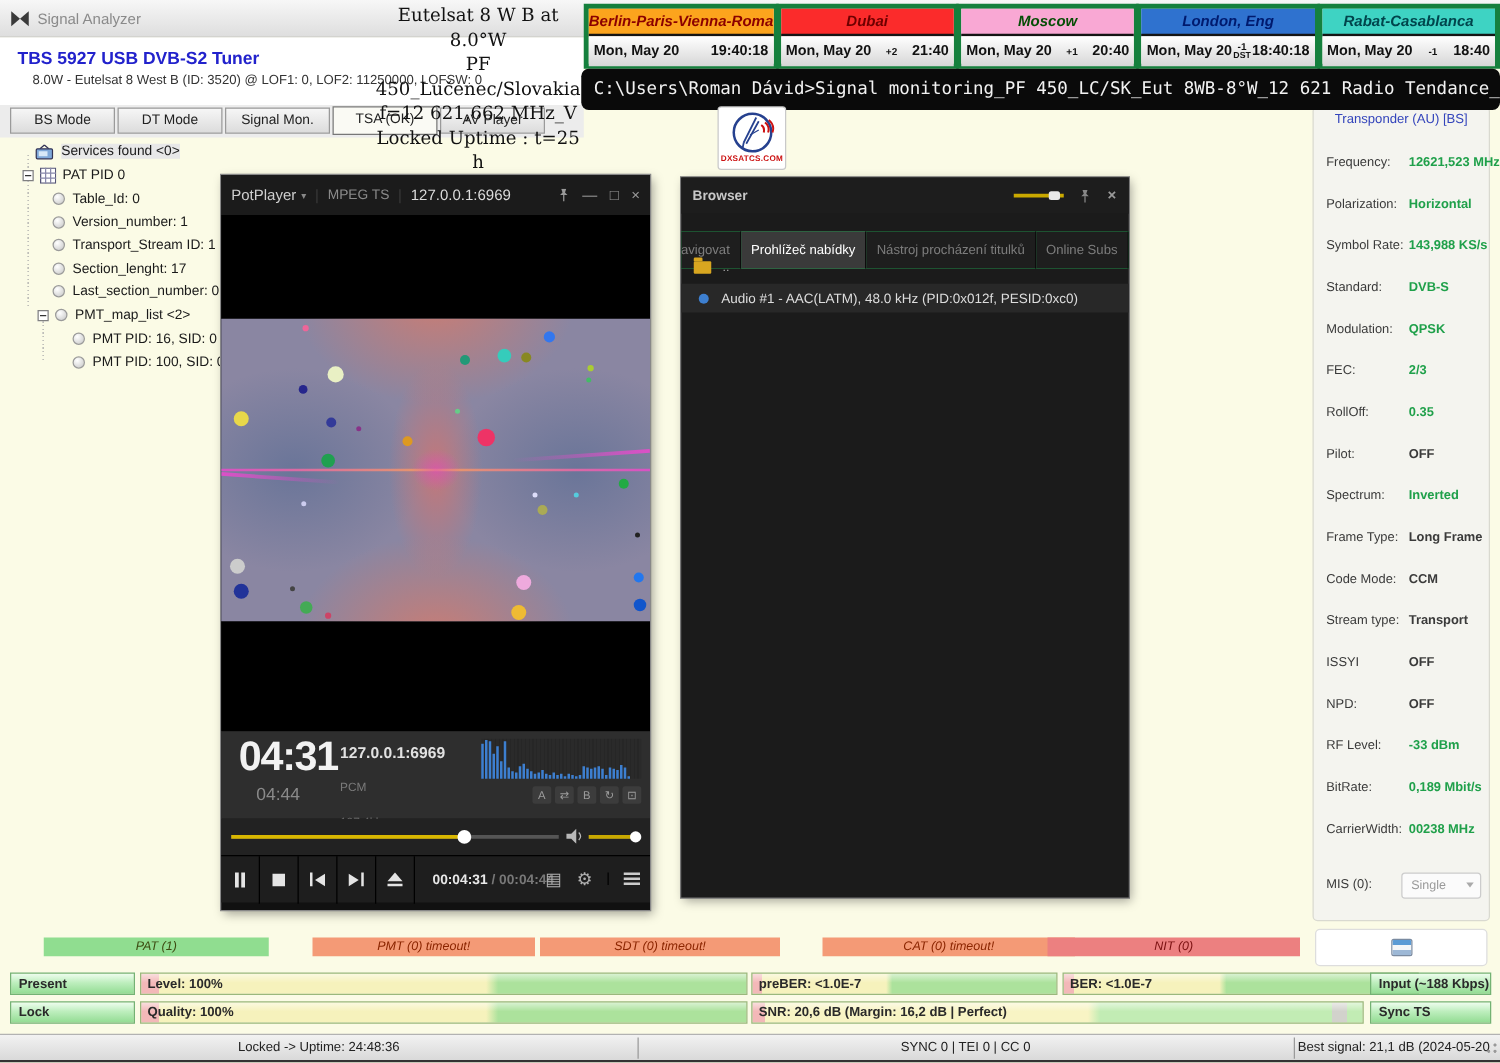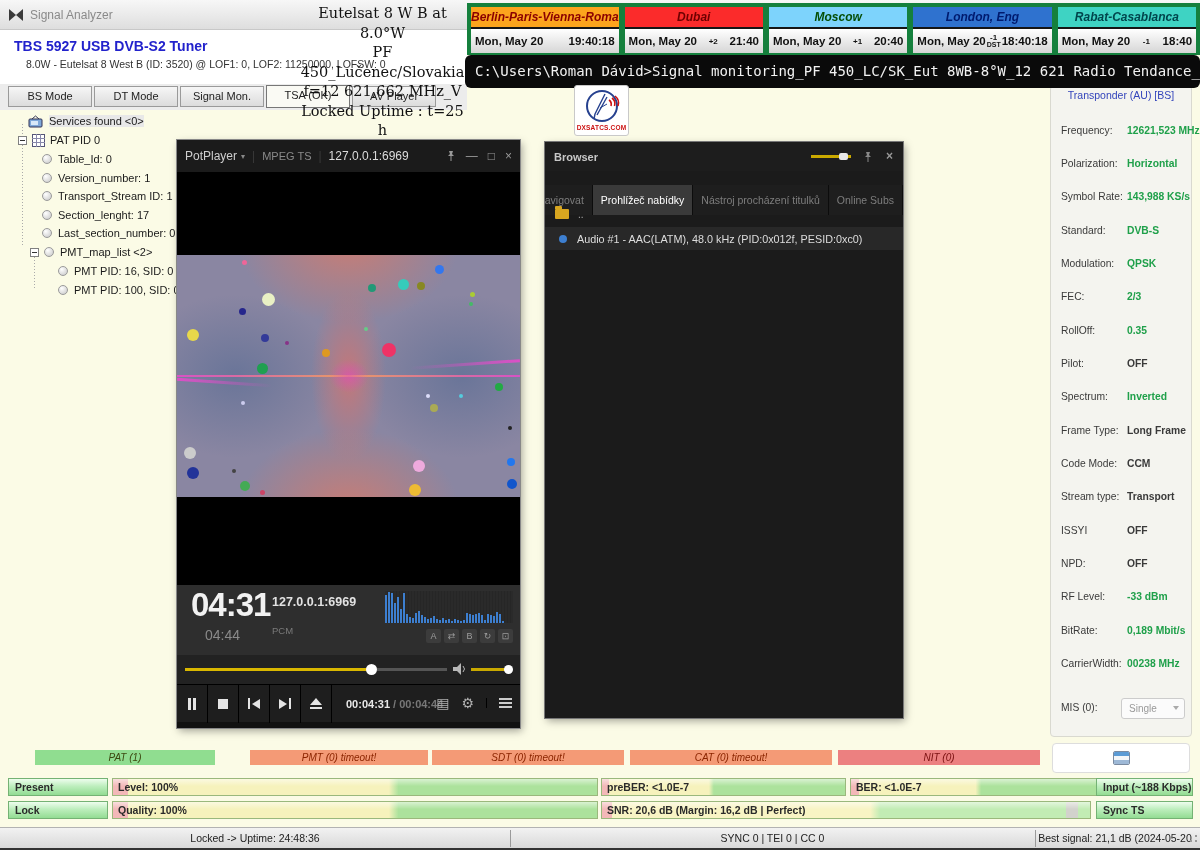--- a/index.html
+++ b/index.html
@@ -20,7 +20,7 @@
   .clock { flex:1; border:4px solid #15803d; margin-left:-2px; }
   .clock:first-child { margin-left:0; }
   .clock-head { height:22px; text-align:center; font-weight:bold; font-style:italic; font-size:12px; line-height:21px; border-bottom:2px solid #151515; overflow:hidden; white-space:nowrap; }
-  .c0{background:#fca41d;color:#8b0000;} .c1{background:#fb2b2b;color:#6e0000;} .c2{background:#7dd3fc;color:#054d05;} .c3{background:#2f72cf;color:#001a6e;} .c4{background:#3ed3c3;color:#01454c;}
+  .c0{background:#fca41d;color:#8b0000;} .c1{background:#fb2b2b;color:#6e0000;} .c2{background:#f9a8d4;color:#054d05;} .c3{background:#2f72cf;color:#001a6e;} .c4{background:#3ed3c3;color:#01454c;}
   .clock-time { height:24px; background:linear-gradient(#ffffff,#d6d6d6); display:flex; align-items:center; font-weight:bold; font-size:11.5px; color:#111; padding:0 4px; }
   .c-date { white-space:nowrap; }
   .c-off { flex:1; display:flex; flex-direction:column; align-items:center; line-height:7px; }

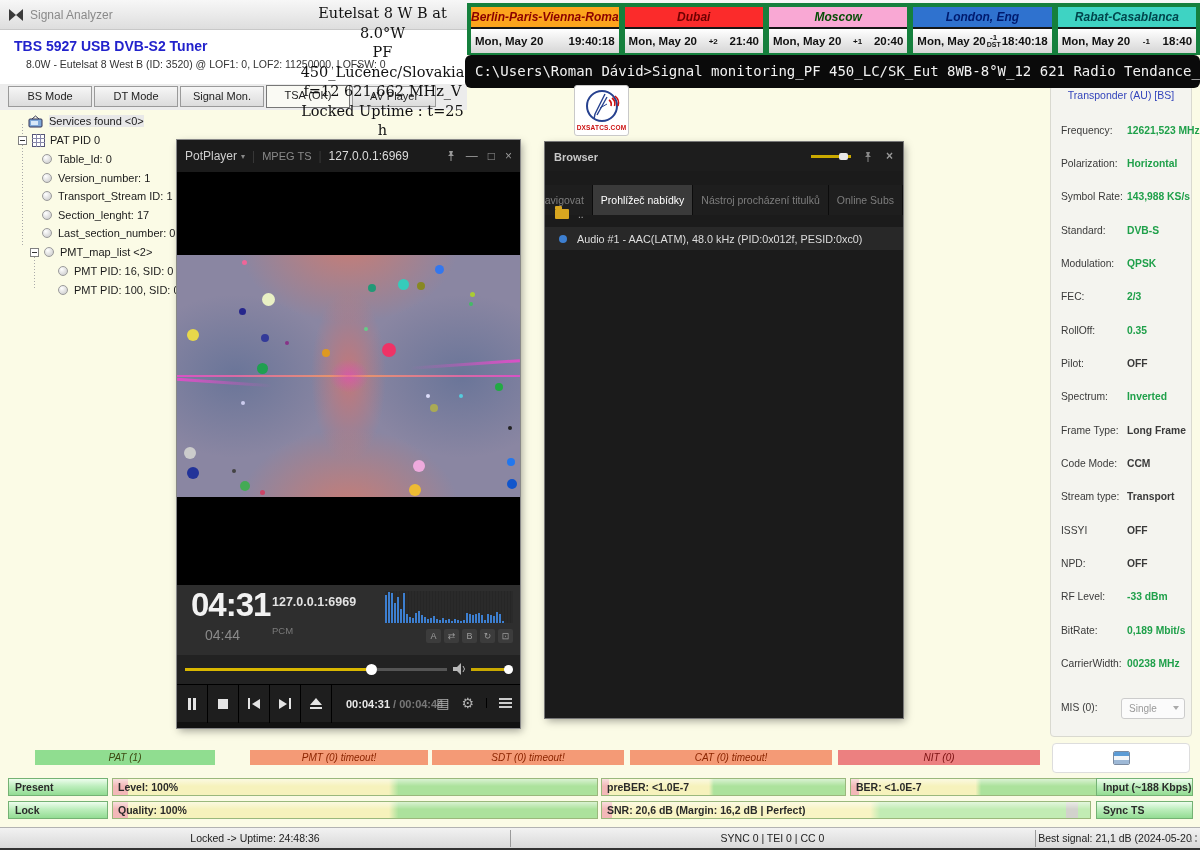--- a/index.html
+++ b/index.html
@@ -591,7 +591,7 @@
 <div class="psi psi-ok" style="left:35px;width:180px">PAT (1)</div>
 <div class="psi psi-to" style="left:250px;width:178px">PMT (0) timeout!</div>
 <div class="psi psi-to" style="left:432px;width:192px">SDT (0) timeout!</div>
-<div class="psi psi-to" style="left:630px;width:202px">CAT (0) timeout!</div>
+<div class="psi psi-to" style="left:658px;width:202px">CAT (0) timeout!</div>
 <div class="psi psi-nit" style="left:838px;width:202px">NIT (0)</div>
 
 <div class="sig-badge" style="left:8px;top:778px;width:100px">Present</div>

